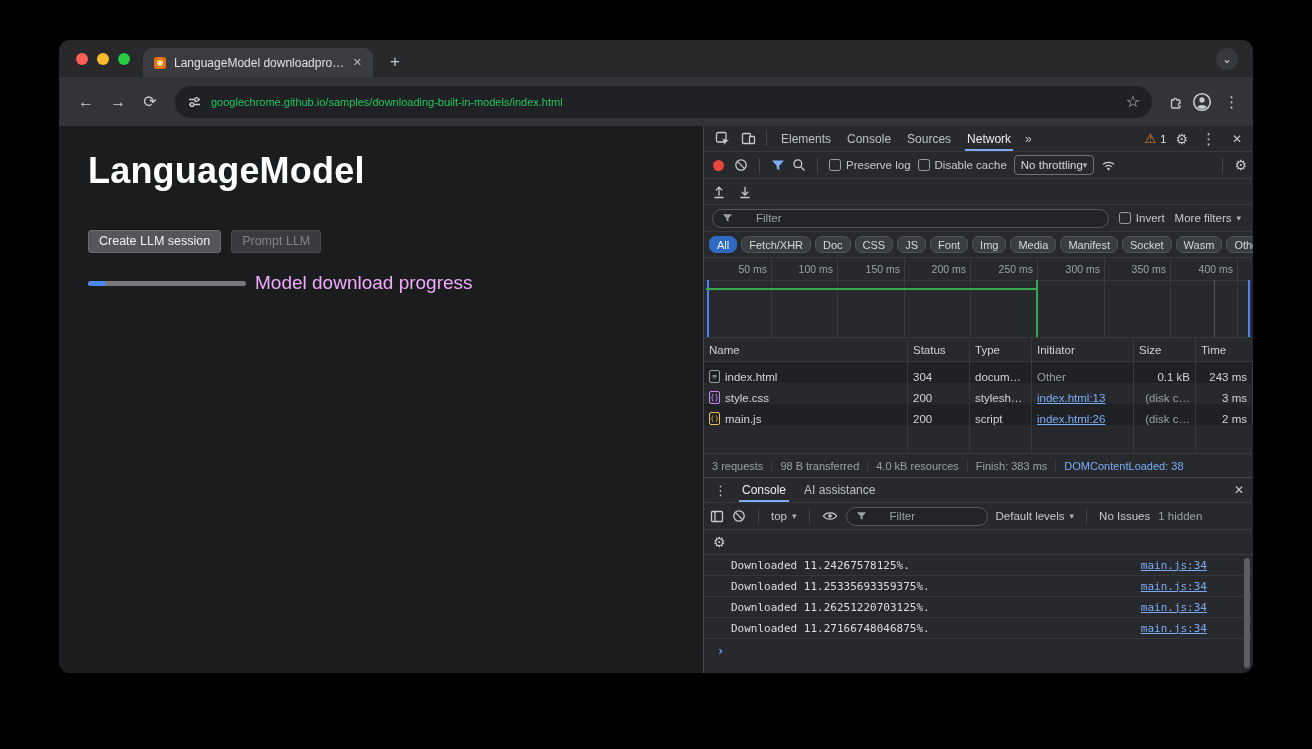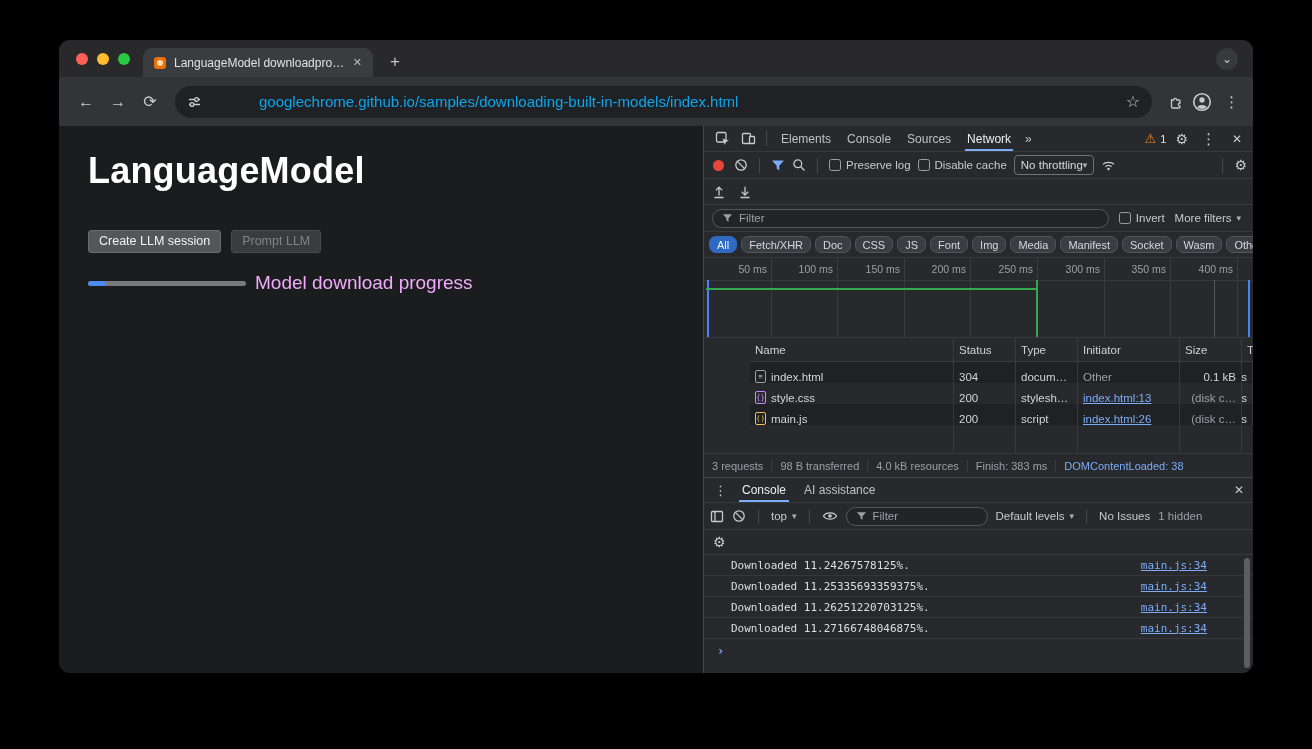--- a/index.html
+++ b/index.html
@@ -46,7 +46,7 @@
     flex:1; height:32px; background:#202124; border-radius:16px;
     display:flex; align-items:center; gap:10px; padding:0 12px; margin:0 8px 0 8px; min-width:0;
   }
-  .url { flex:1; font-size:15px; color:#0ea5e9; white-space:nowrap; overflow:hidden;margin-left:48px; }
+  .url { flex:1; font-size:11px; color:#22c55e; white-space:nowrap; overflow:hidden; }
   .url-star { color:#c7cacf; font-size:16px; line-height:1; }
   .toolbar-right { display:flex; align-items:center; gap:8px; padding-left:6px; }
   .kebab { color:#c7cacf; font-size:15px; padding:0 4px; }

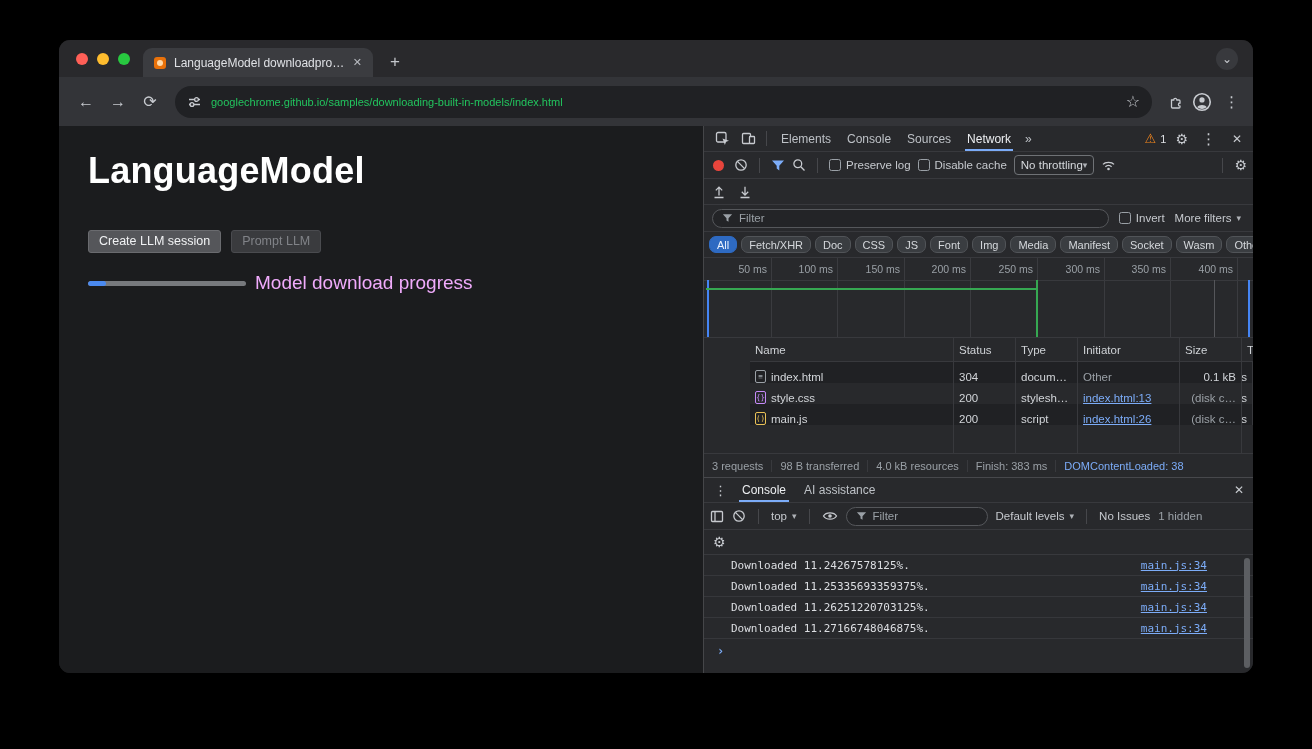--- a/index.html
+++ b/index.html
@@ -107,7 +107,7 @@
   
   .filter-row { flex:0 0 27px; padding:0 8px; gap:10px; }
   .filter-pill {
-    display:flex; align-items:center; gap:6px; border:1px solid #55575b; border-radius:11px;
+    display:flex; align-items:center; gap:23px; border:1px solid #55575b; border-radius:11px;
     height:19px; padding:0 9px; background:#232427;
   }
   .filter-pill.grow { flex:1; }

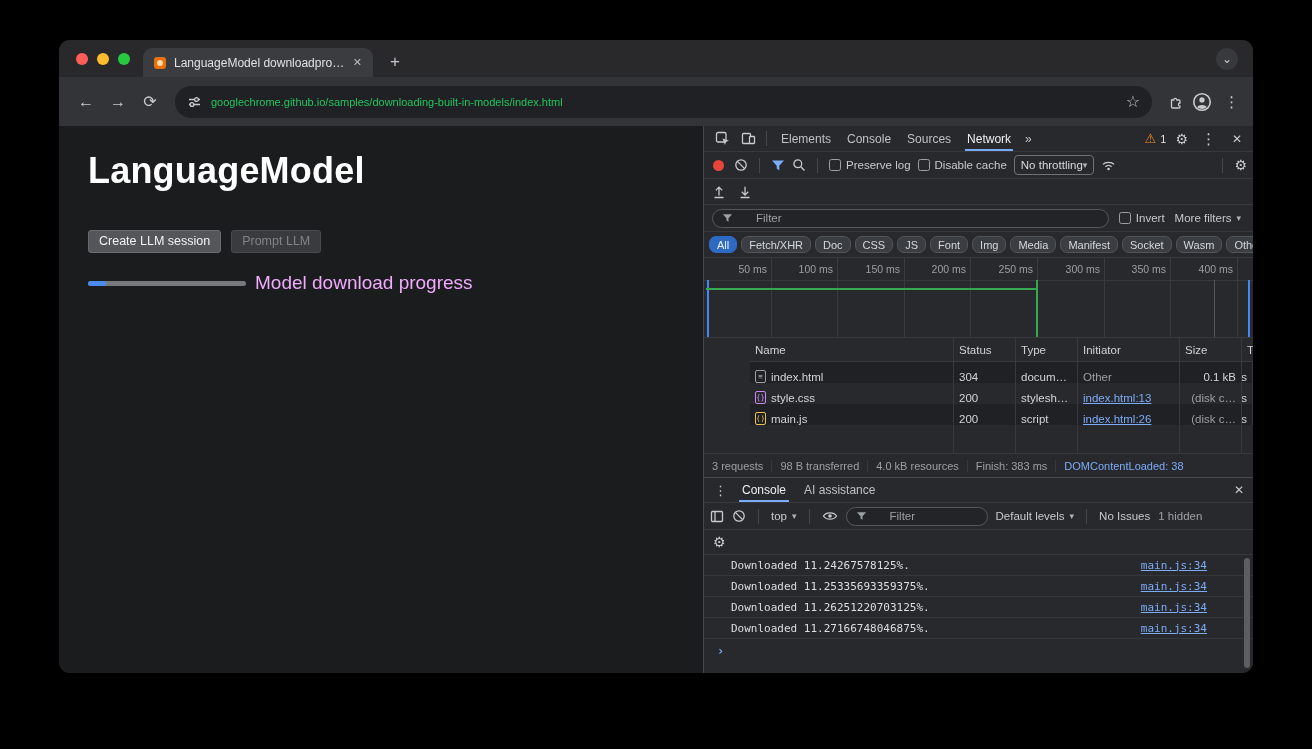--- a/index.html
+++ b/index.html
@@ -138,7 +138,7 @@
 
   
   .nt-wrap { flex:1; display:flex; flex-direction:column; min-height:0; overflow:hidden; }
-  .nt-head, .nt-body, .nt-filler { display:grid; grid-template-columns:204px 62px 62px 102px 62px 1fr;margin-left:46px; }
+  .nt-head, .nt-body, .nt-filler { display:grid; grid-template-columns:204px 62px 62px 102px 62px 1fr; }
   .nt-head { flex:0 0 24px; border-bottom:1px solid #38393d; }
   .nt-hcell { display:flex; align-items:center; padding:0 5px; border-right:1px solid #38393d; color:#cfd2d6; }
   .nt-hcell:last-child { border-right:none; }

